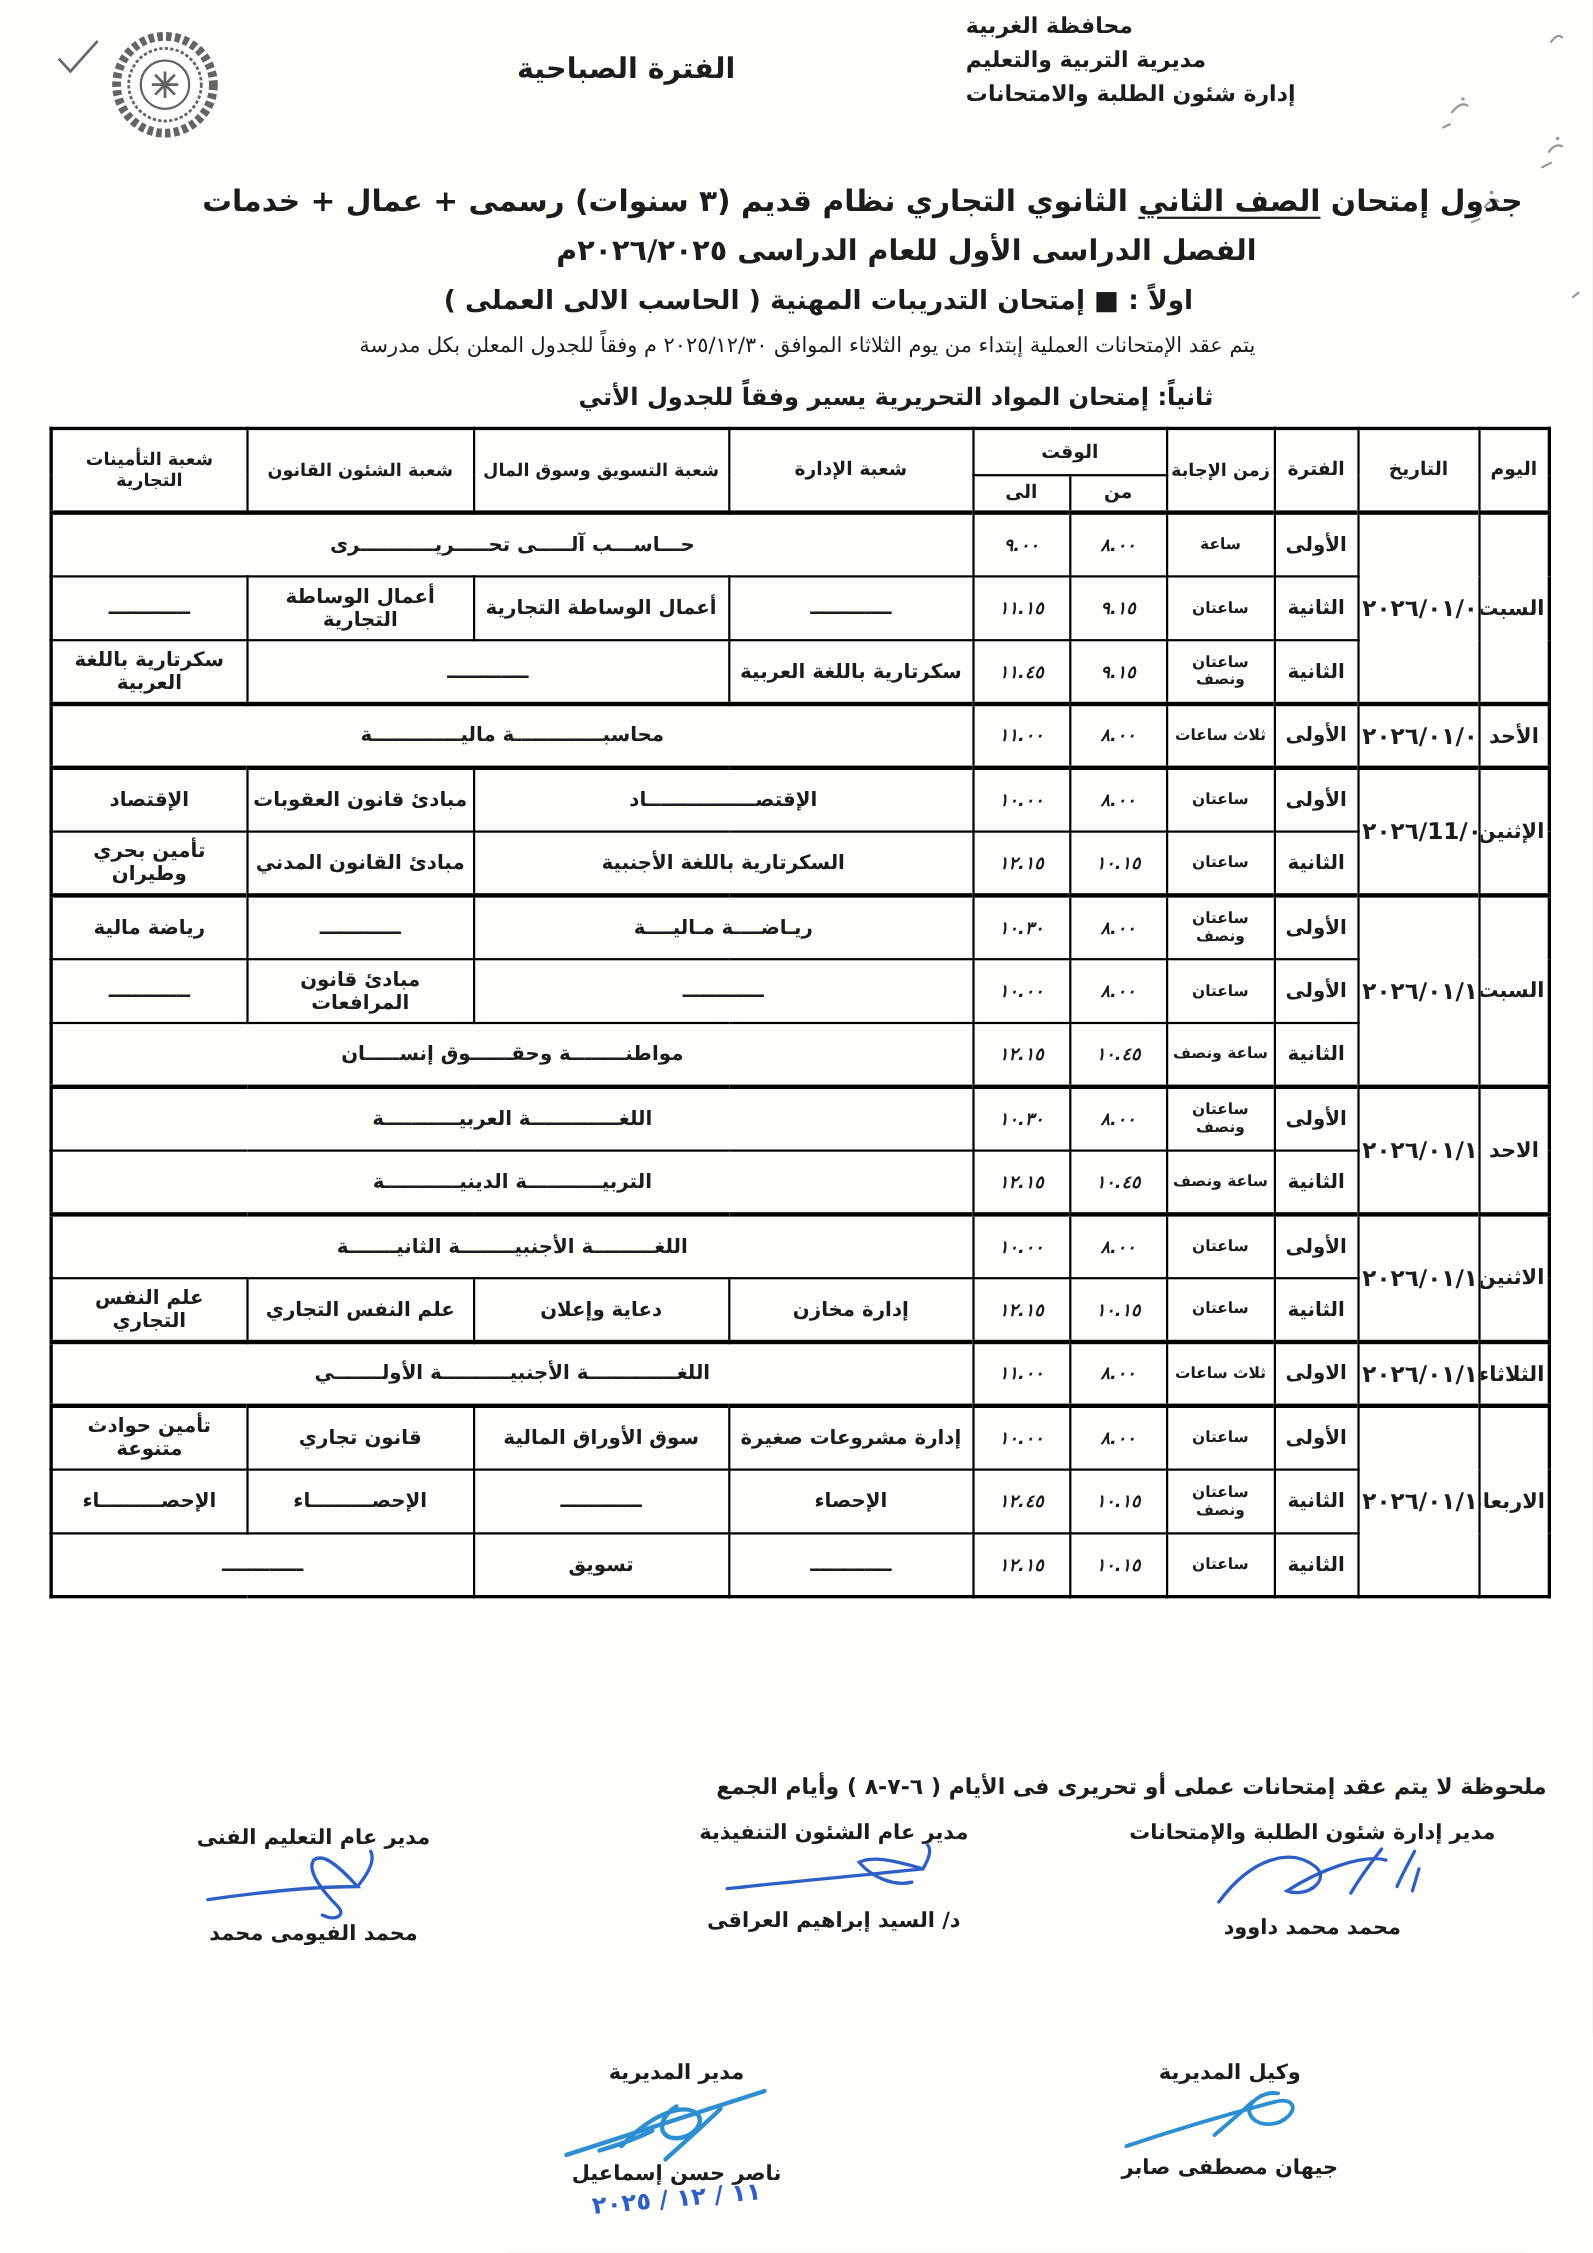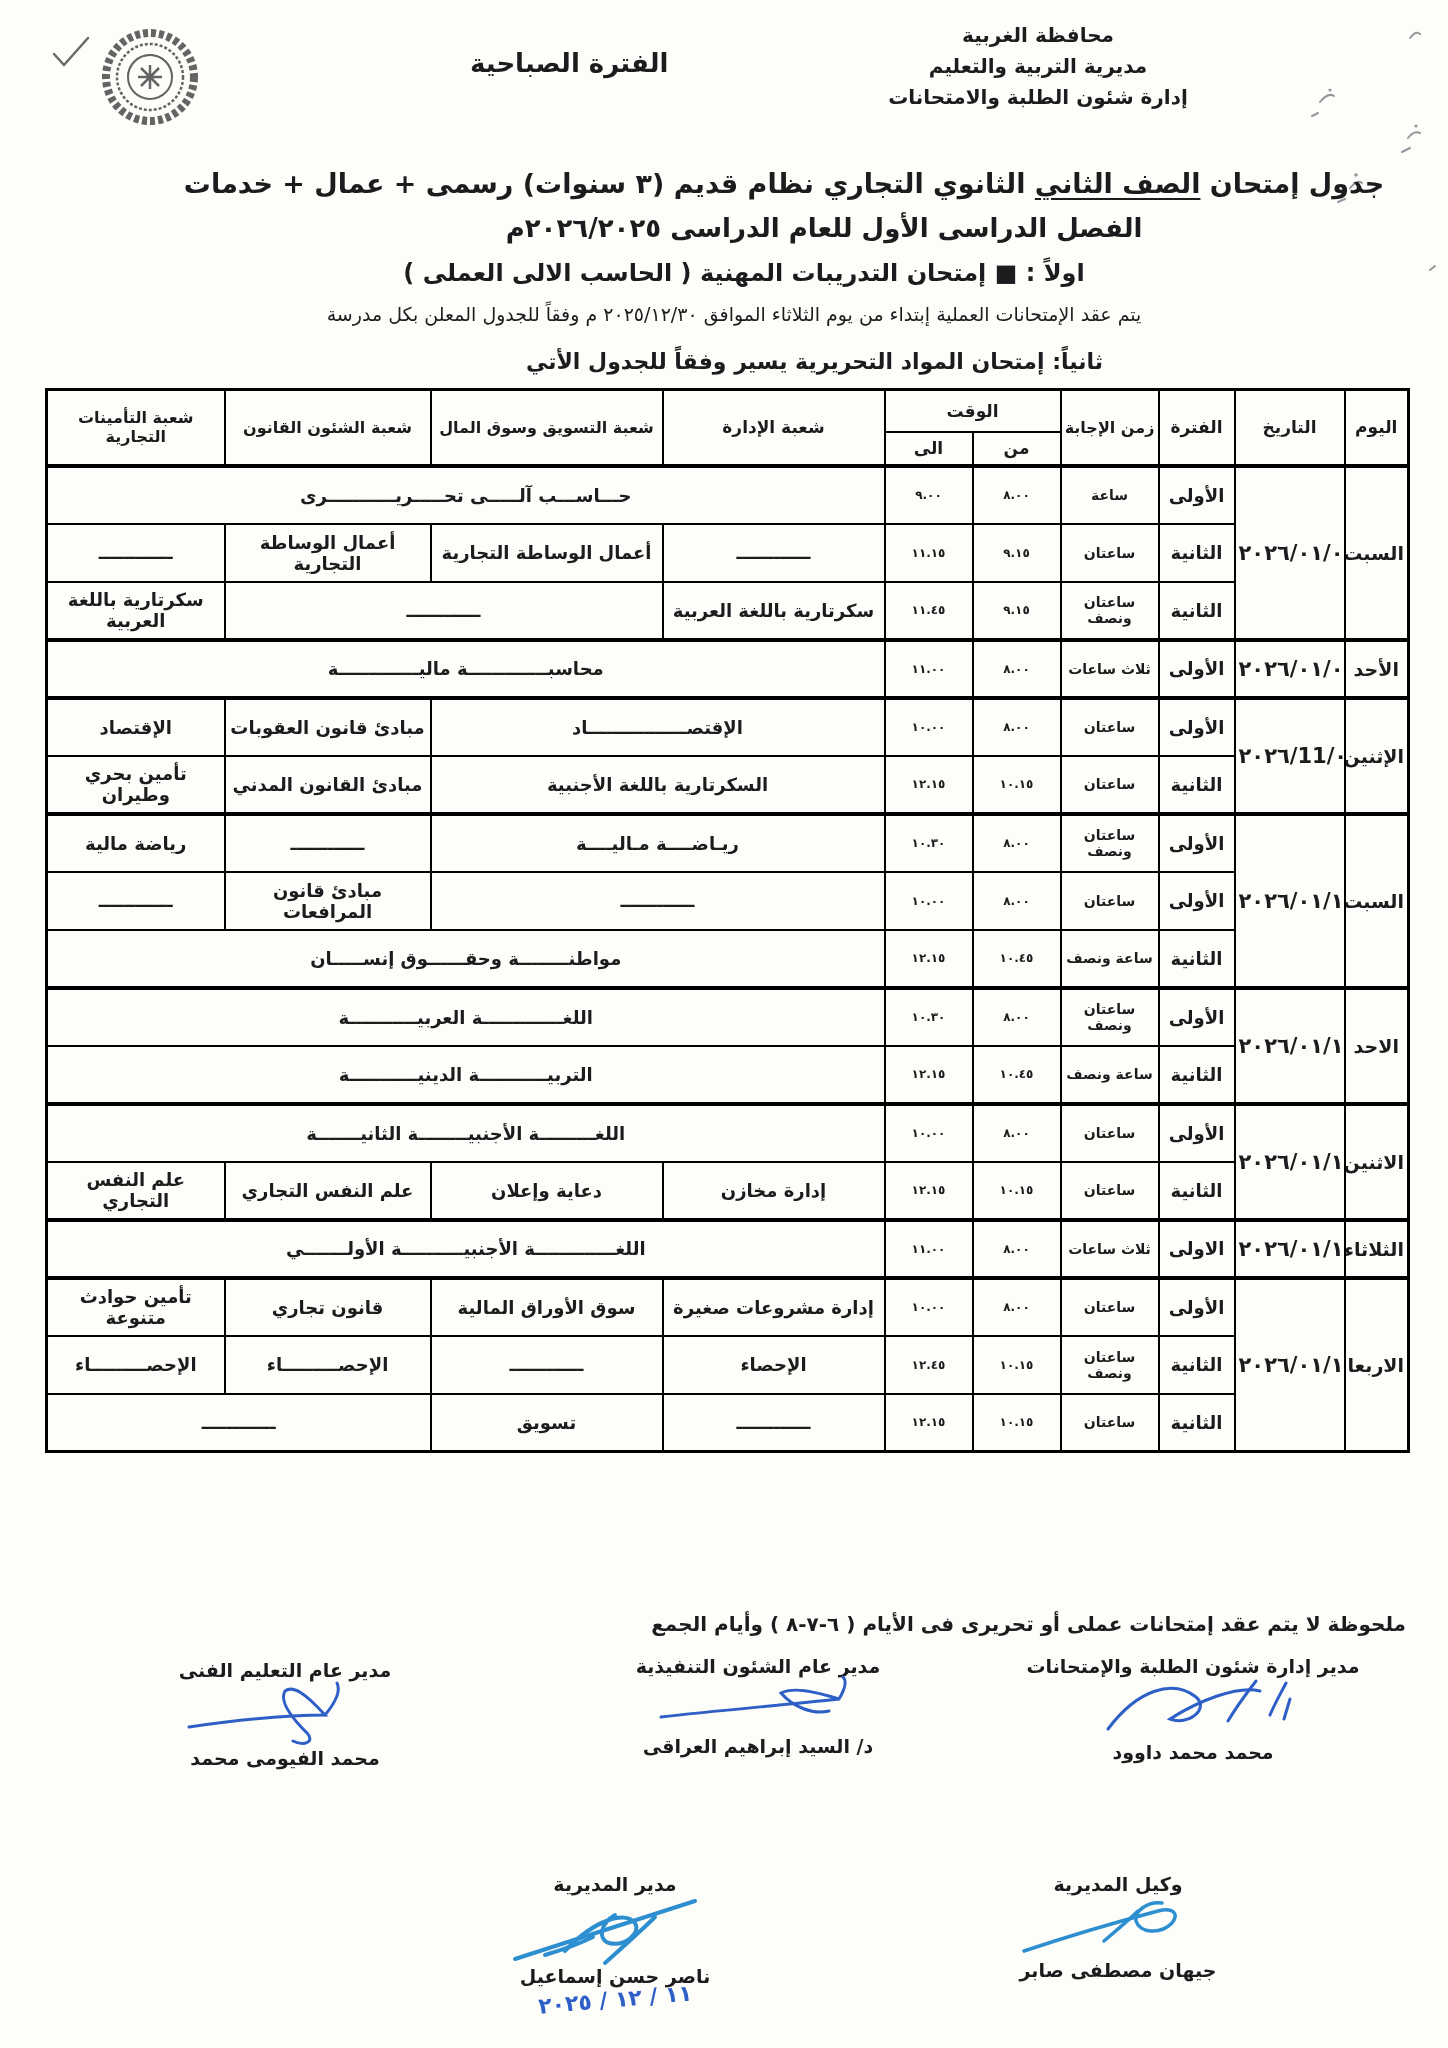--- a/index.html
+++ b/index.html
@@ -10,7 +10,7 @@
     font-family:"DejaVu Sans", sans-serif;
   }
   
-  .org-block{ position:absolute; top:20px; right:250px; width:320px; text-align:center; }
+  .org-block{ position:absolute; top:8px; right:250px; width:320px; text-align:left; }
   .org-line{ font-size:20px; font-weight:bold; line-height:1.55; white-space:nowrap; }
   .period-title{ position:absolute; top:48px; left:470px; font-size:26px; font-weight:bold; }
   .stamp{ position:absolute; top:28px; left:100px; width:100px; height:98px; opacity:.85; }

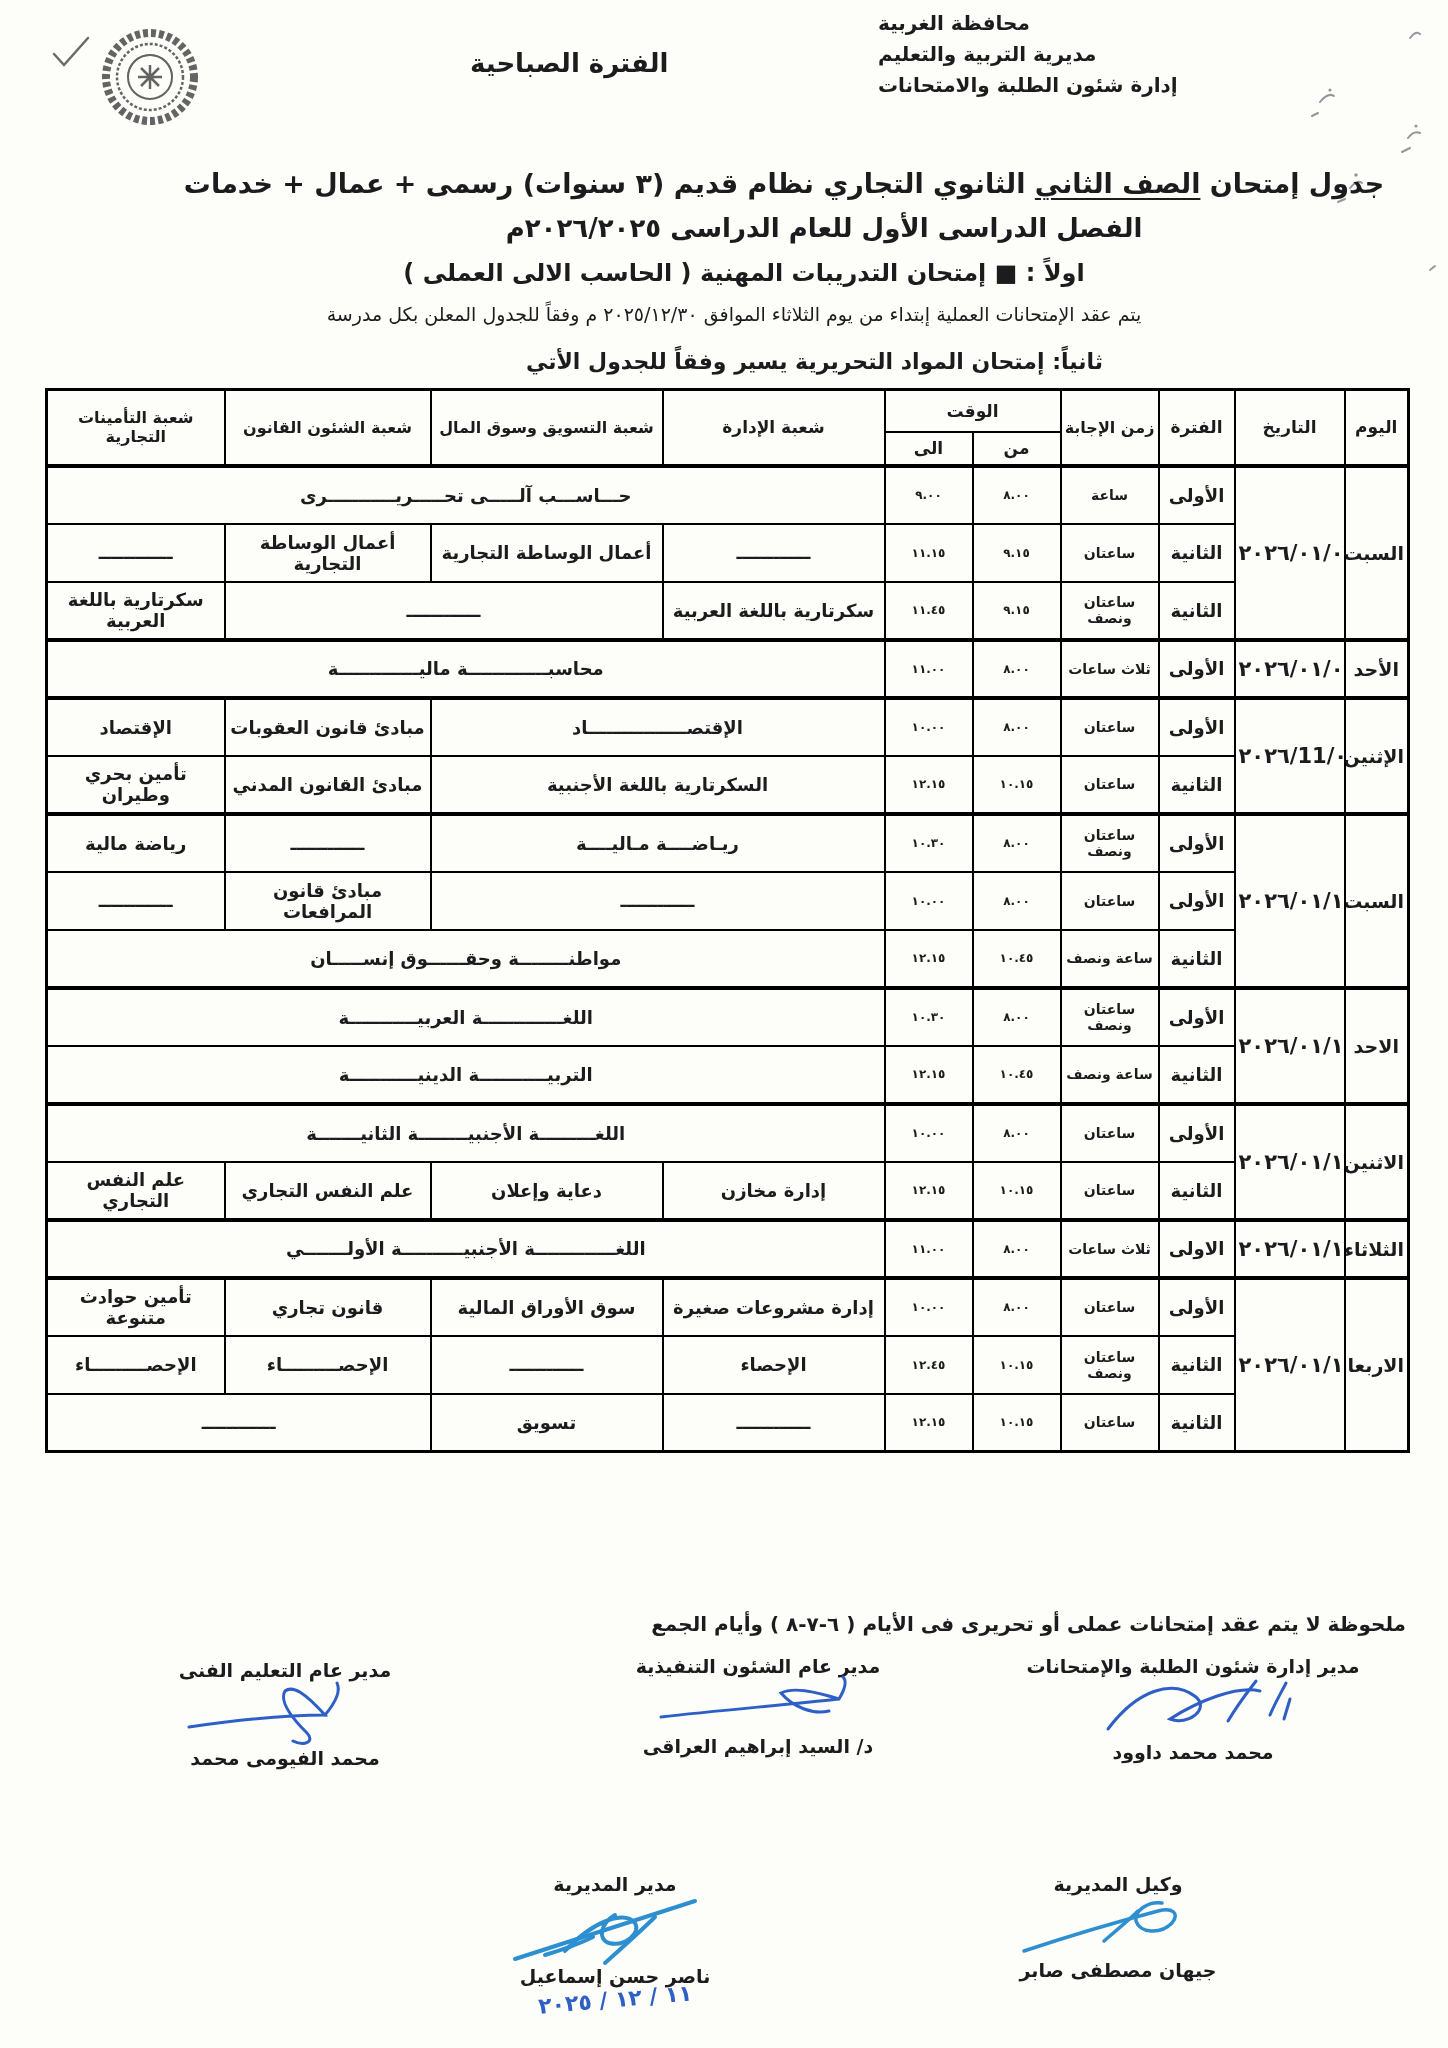--- a/index.html
+++ b/index.html
@@ -42,7 +42,7 @@
   .c-date{ font-size:21px; letter-spacing:0;margin-left:48px; }
   .c-period{ font-size:18px; }
   .c-dur{ font-size:14px; }
-  .c-time{ font-size:12px; }
+  .c-time{ font-size:16px;font-style:italic; }
   .c-subj{ font-size:18px; }
   .hdr-top th{ height:42px; }
   .hdr-bot th{ height:34px; }

